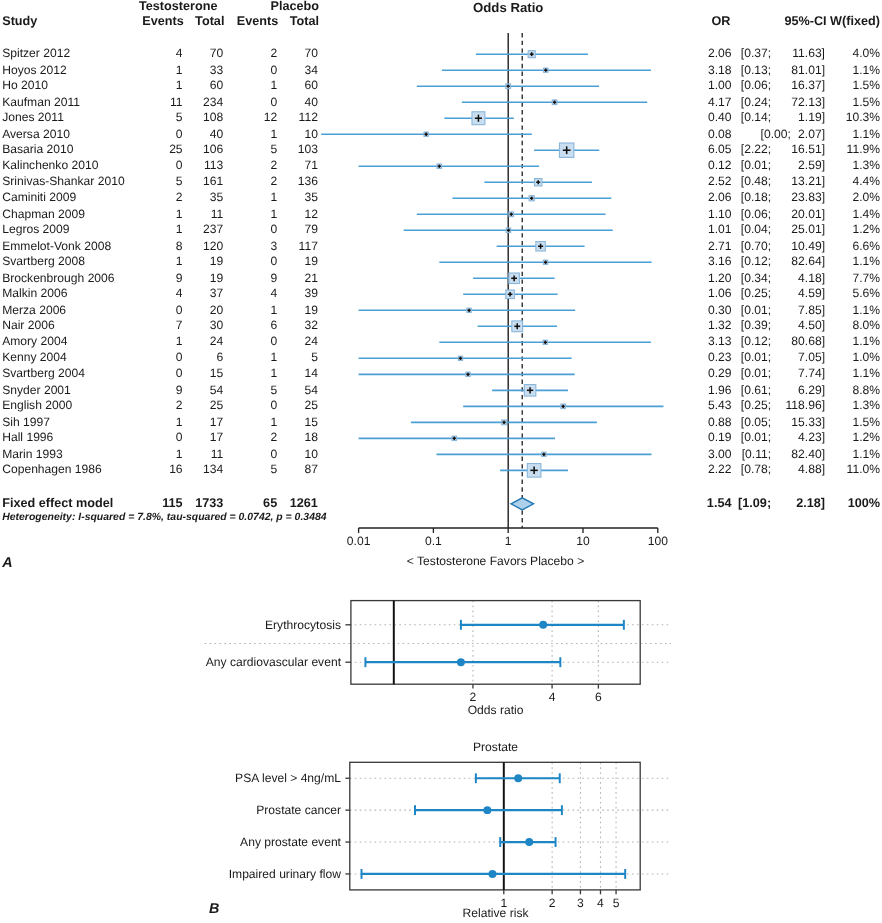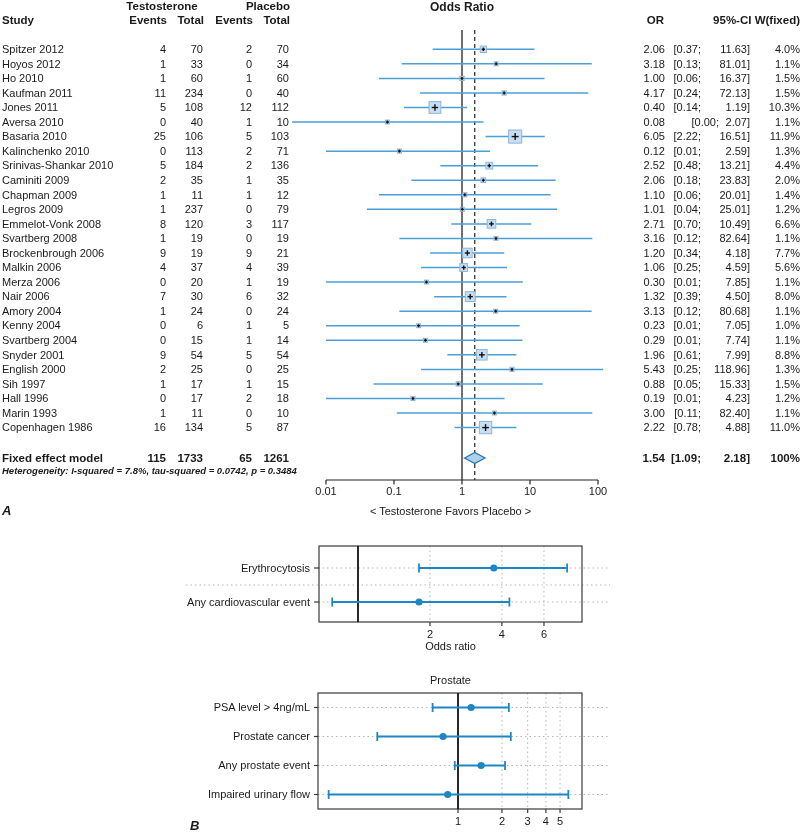--- a/index.html
+++ b/index.html
@@ -321,7 +321,7 @@
       <div class="rowA" style="top: 158.4px;">
         <div class="cell" style="left: 2px; width: 120px;">Srinivas-Shankar 2010</div>
         <div class="cell r" style="left: 124px; width: 42px;">5</div>
-        <div class="cell r" style="left: 161px; width: 42px;">184</div>
+        <div class="cell r" style="left: 161px; width: 42px;">161</div>
         <div class="cell r" style="left: 210px; width: 42px;">2</div>
         <div class="cell r" style="left: 247px; width: 42px;">136</div>
         <div class="cell r" style="left: 621px; width: 44px;">2.52</div>

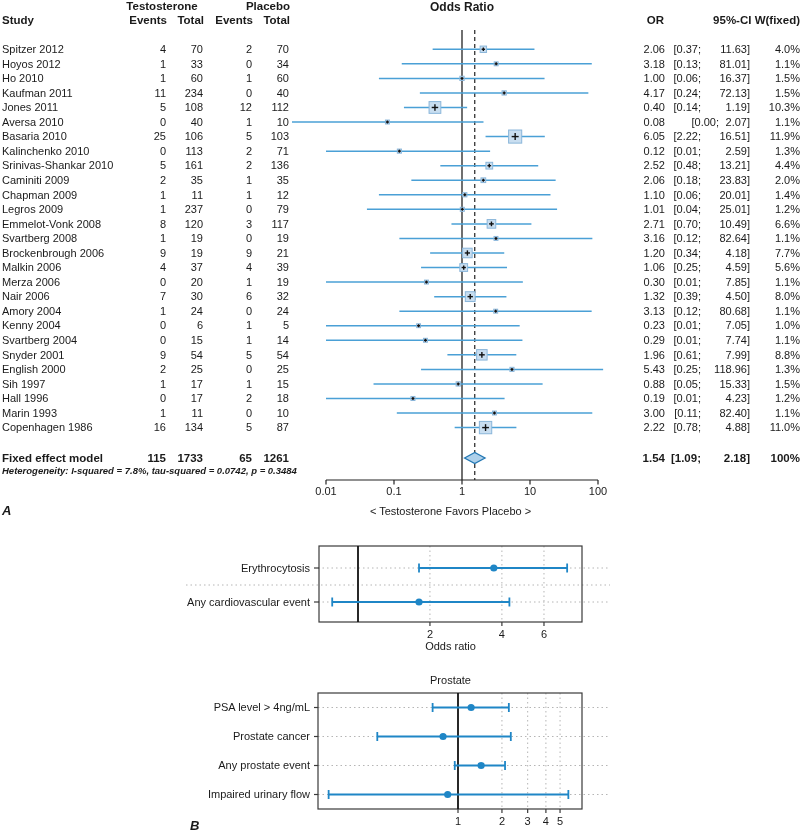--- a/index.html
+++ b/index.html
@@ -469,7 +469,7 @@
         <div class="cell r" style="left: 247px; width: 42px;">54</div>
         <div class="cell r" style="left: 621px; width: 44px;">1.96</div>
         <div class="cell r" style="left: 657px; width: 44px;">[0.61;</div>
-        <div class="cell r" style="left: 696px; width: 54px;">7.99]</div>
+        <div class="cell r" style="left: 696px; width: 54px;">6.29]</div>
         <div class="cell r" style="left: 754px; width: 46px;">8.8%</div>
       </div>
       <div class="rowA" style="top: 362.1px;">

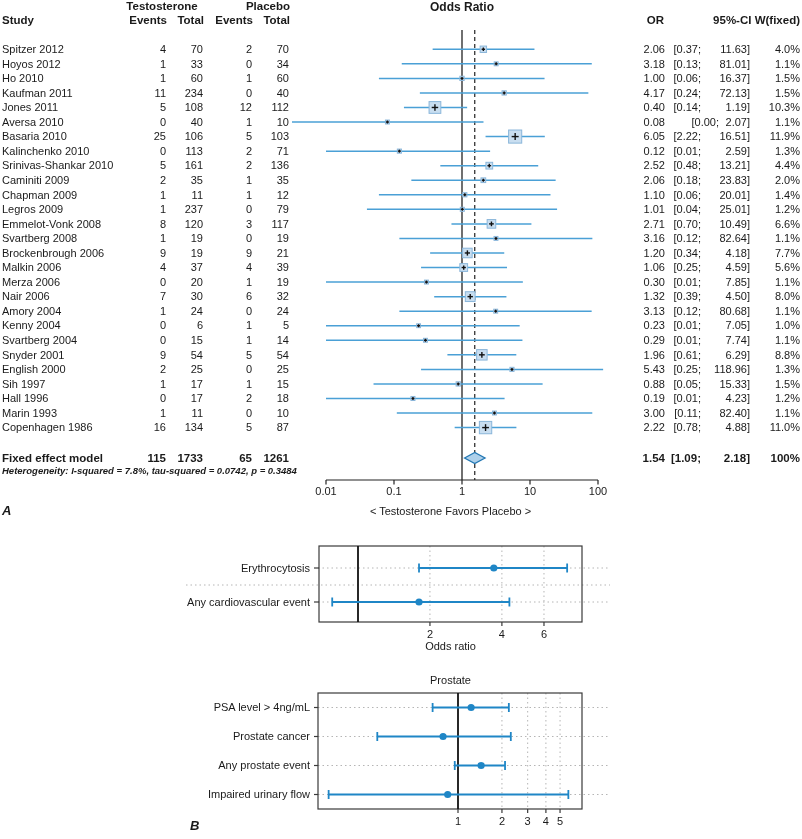--- a/index.html
+++ b/index.html
@@ -549,6 +549,7 @@
   <div class="abs xlab" style="left:319px;top:640px;width:263px;">Odds ratio</div>
 
   <div class="abs ctitle" style="left:319px;top:674px;width:263px;">Prostate</div>
+  <div class="abs xlab" style="left:319px;top:825px;width:263px;">Relative risk</div>
 
   <div class="abs panel-letter" style="left:190px;top:818px;">B</div>
 </div>

